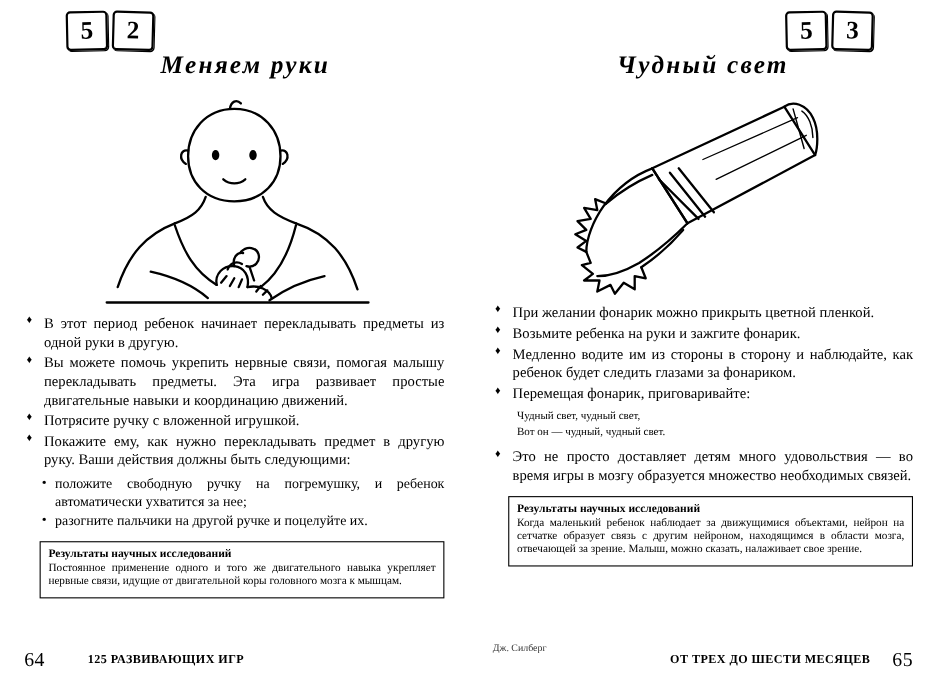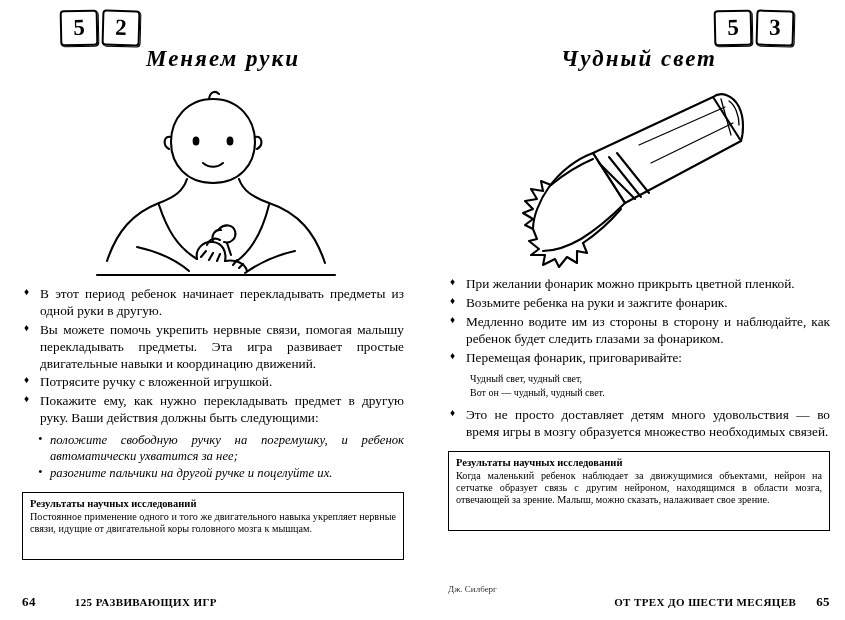--- a/index.html
+++ b/index.html
@@ -112,7 +112,6 @@
     padding: 0;
     font-size: 12.7px;
     line-height: 1.25;
-    font-style: italic;
   }
   ul.sub > li {
     position: relative;

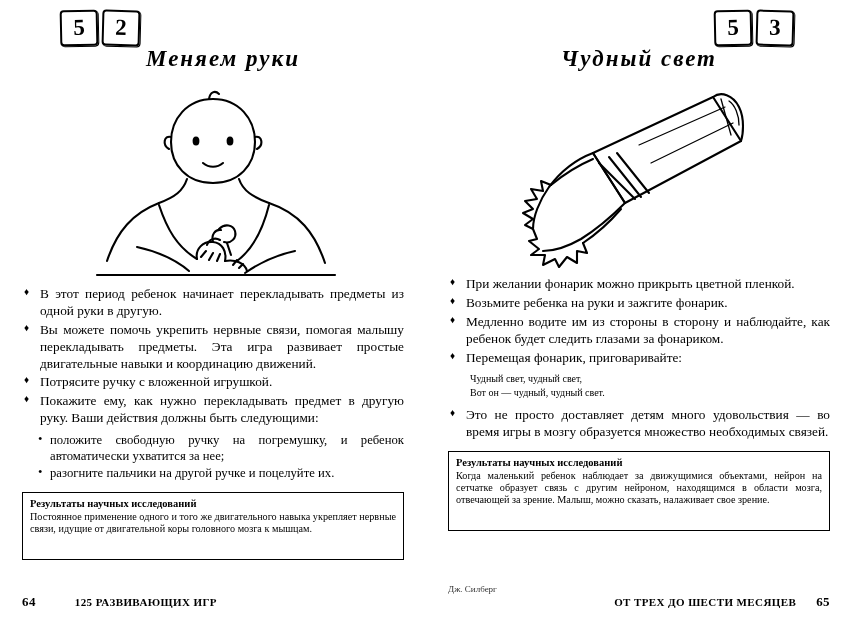--- a/index.html
+++ b/index.html
@@ -134,8 +134,9 @@
   
   .research {
     border: 1.5px solid #000;
-    padding: 5px 7px 24px 7px;
+    padding: 5px 7px 8px 7px;
     margin-top: 10px;
+    margin-left: 14px;
   }
   .research .rh {
     font-size: 10.5px;

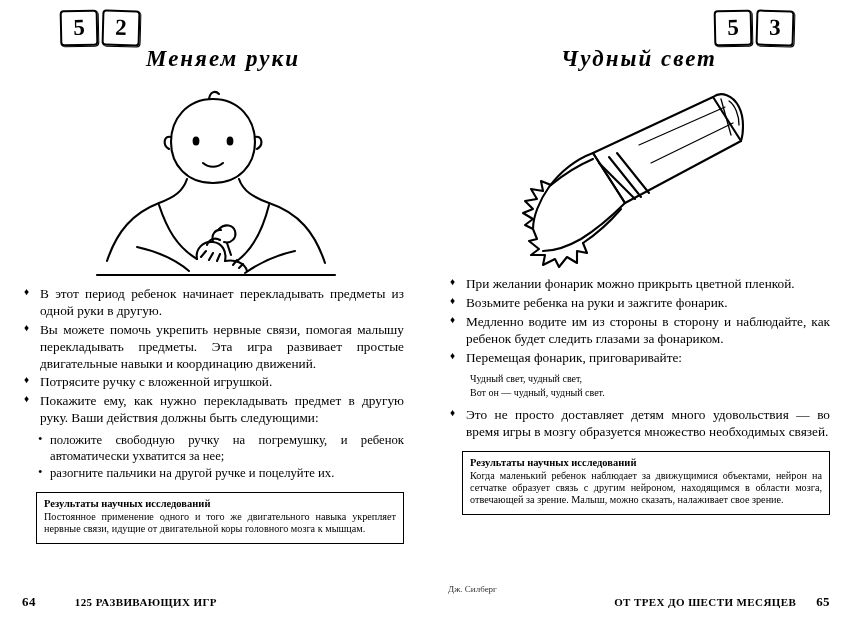--- a/index.html
+++ b/index.html
@@ -162,7 +162,7 @@
     letter-spacing: 0.4px;
   }
   .footer.right-footer { justify-content: flex-end; left: 26px; right: 14px; }
-  .footer .pg { font-size: 13px; font-weight: bold; }
+  .footer .pg { font-size: 18px; font-weight: normal; }
   .footer .bk { margin-left: 39px; }
   .footer .bk-right { margin-right: 20px; }
   .sig {

